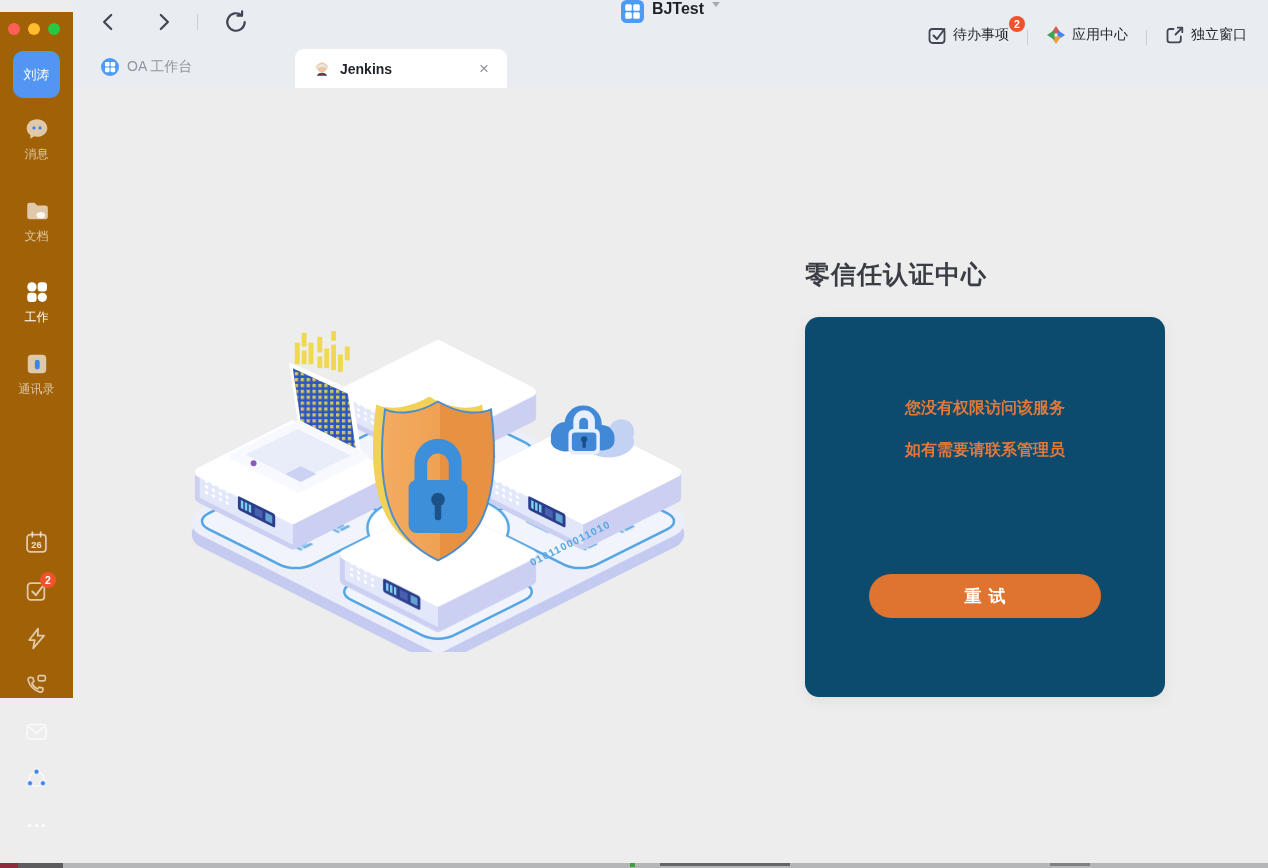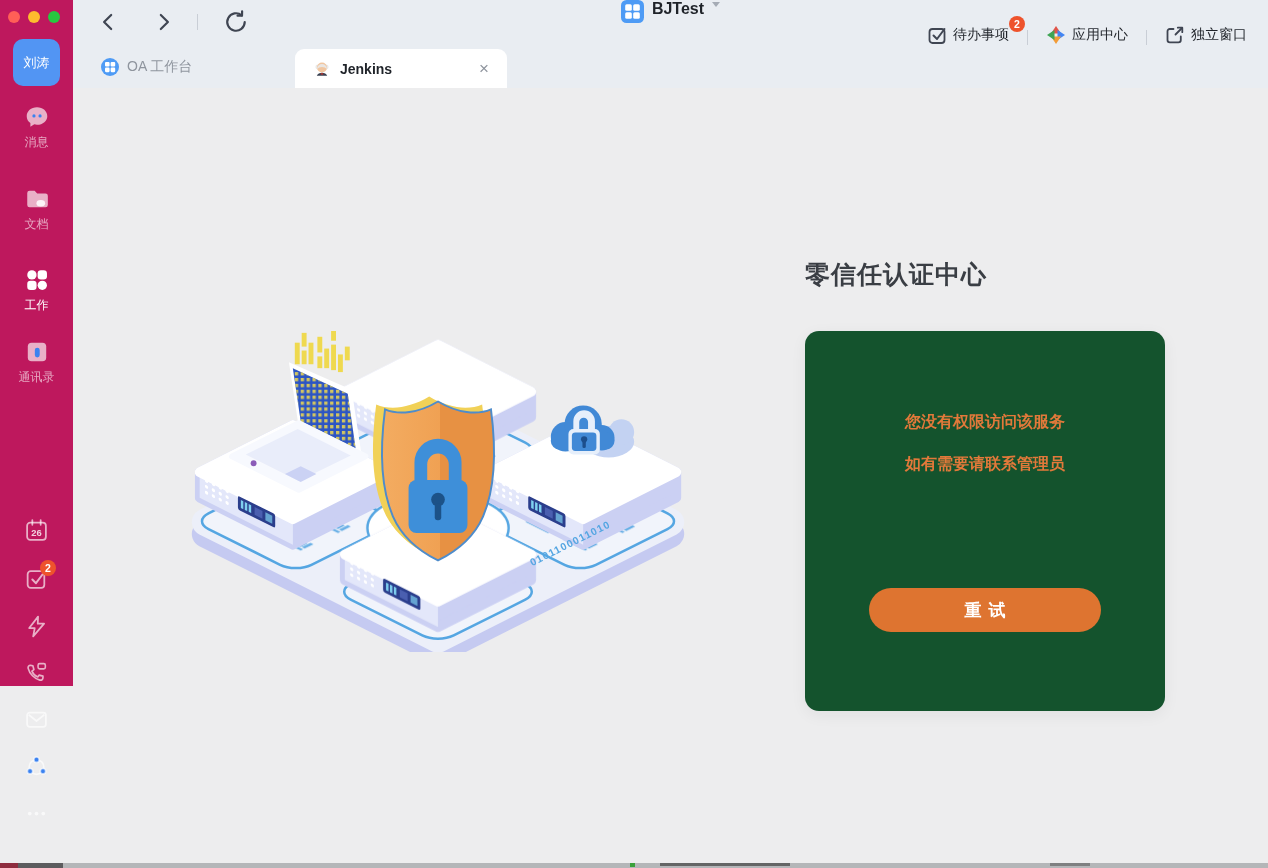--- a/index.html
+++ b/index.html
@@ -8,7 +8,7 @@
   .app { position:relative; width:1268px; height:868px; }
 
   
-  .sidebar { position:absolute; left:0; top:0; width:73px; height:686px; background:#be185d; z-index:5; }
+  .sidebar { position:absolute; left:0; top:12px; width:73px; height:686px; background:#a16207; z-index:5; }
   .traffic { position:absolute; top:11px; left:8px; display:flex; gap:8px; }
   .tl-dot { width:12px; height:12px; border-radius:50%; }
   .avatar { position:absolute; left:13px; top:39px; width:47px; height:47px; border-radius:10px;

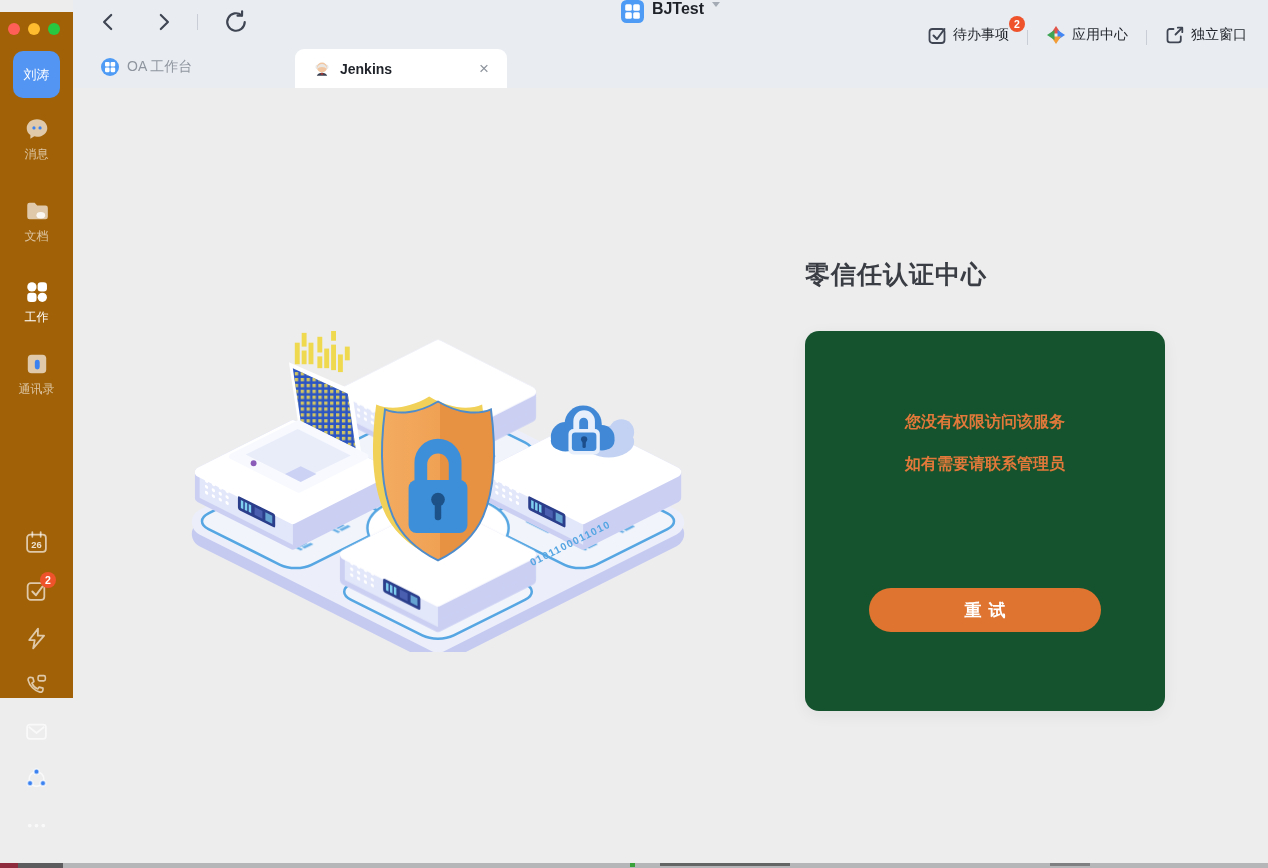--- a/index.html
+++ b/index.html
@@ -51,7 +51,7 @@
   .illus { position:absolute; left:110px; top:218px; width:510px; height:346px; }
   .zt-title { position:absolute; left:732px; top:170px; width:360px; 
     font-size:25px; font-weight:600; color:#3A3E44; letter-spacing:1px; }
-  .card { position:absolute; left:732px; top:243px; width:360px; height:380px; background:#14532d;
+  .card { position:absolute; left:732px; top:229px; width:360px; height:380px; background:#0c4a6e;
     border-radius:14px; box-shadow:0 4px 16px rgba(31,35,41,.06); }
   .card .msg { position:absolute; left:0; width:100%; text-align:center; font-size:16px;
     font-weight:700; color:#E2793A; }

